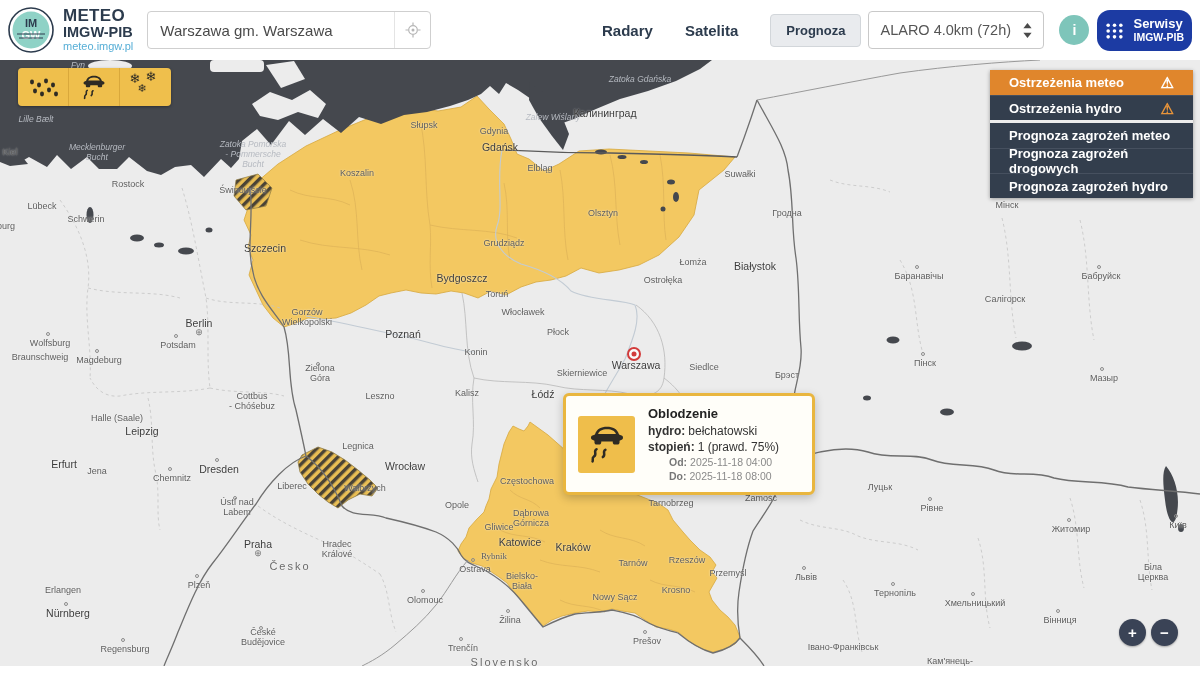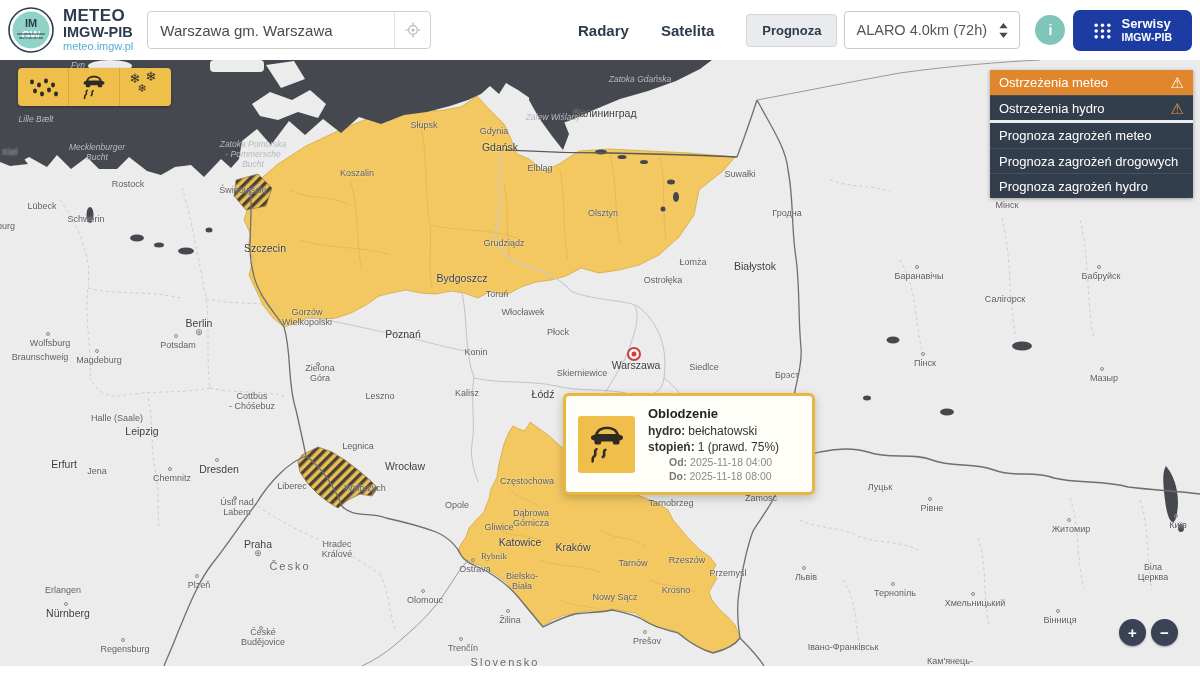--- a/index.html
+++ b/index.html
@@ -23,7 +23,7 @@
   .prognoza { background:#E9EBEE; border:1px solid #d2d6da; border-radius:4px; padding:8px 15px; font-size:13px; font-weight:700; color:#2C3B4D; margin-right:7px; cursor:pointer; }
   .model-select { border:1px solid #c9c9c9; border-radius:4px; height:38px; width:176px; padding:0 11px; display:flex; align-items:center; justify-content:space-between; font-size:14.5px; color:#555; margin-right:15px; cursor:pointer; background:#fff; }
   .info-btn { width:30px; height:30px; border-radius:50%; background:#7EC5BA; color:#fff; font-size:14px; font-weight:700; display:grid; place-items:center; margin-right:8px; cursor:pointer; }
-  .serwisy { background:#1C3BA3; border:none; border-radius:7px; color:#fff; display:flex; align-items:center; gap:9px; padding:6px 20px; height:41px; cursor:pointer; }
+  .serwisy { background:#1C3BA3; border:none; border-radius:13px; color:#fff; display:flex; align-items:center; gap:9px; padding:6px 8px; height:41px; cursor:pointer; }
   .serwisy-text { text-align:left; line-height:1.15; }
   .serwisy-text b { display:block; font-size:13px; }
   .serwisy-text i { display:block; font-style:normal; font-size:10.5px; font-weight:600; }

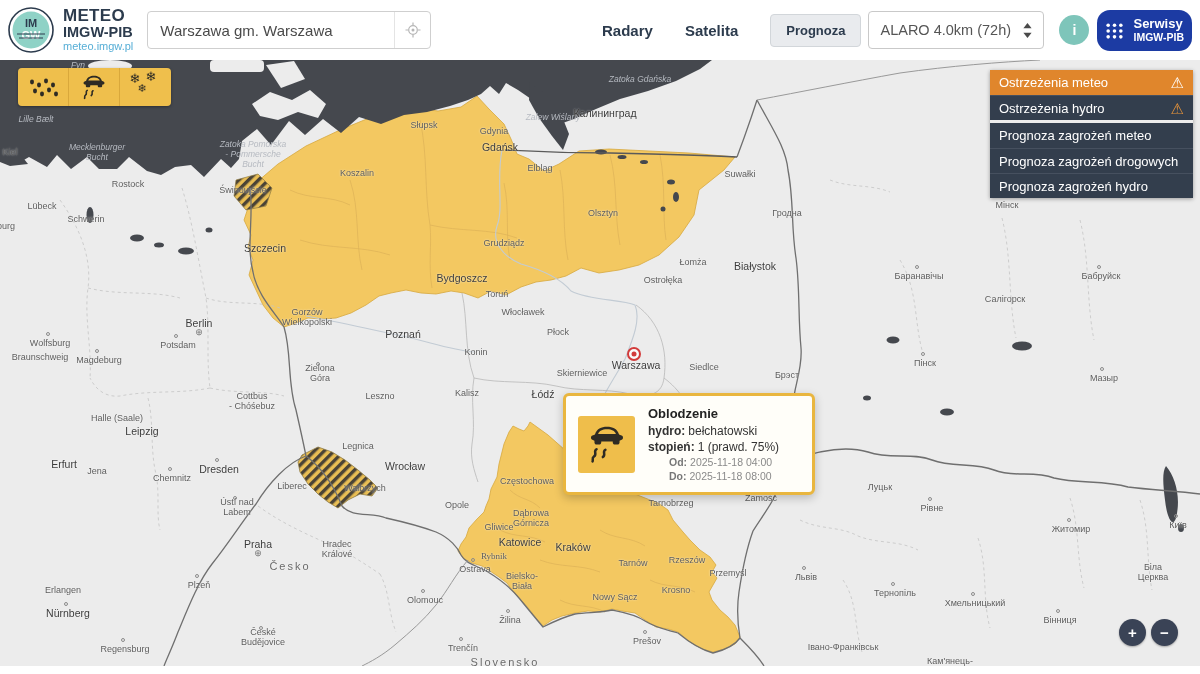--- a/index.html
+++ b/index.html
@@ -53,7 +53,7 @@
   .snowwrap b.s3 { left:9px; top:8px; font-size:11px; }
 
   .menu { position:absolute; left:990px; top:10px; width:203px; z-index:5; box-shadow:0 1px 4px rgba(0,0,0,.35); }
-  .menu-item { height:25px; background:#333E4D; color:#fff; font-size:13px; font-weight:400; display:flex; align-items:center; padding:0 9px; cursor:pointer; border-top:1px solid #46505F; }
+  .menu-item { height:25px; background:#333E4D; color:#fff; font-size:13px; font-weight:700; display:flex; align-items:center; padding:0 19px; cursor:pointer; border-top:1px solid #46505F; }
   .menu-item:first-child { border-top:none; }
   .menu-item.active { background:#E0862C; }
   .menu-item:nth-child(2) { margin-bottom:3px; }

